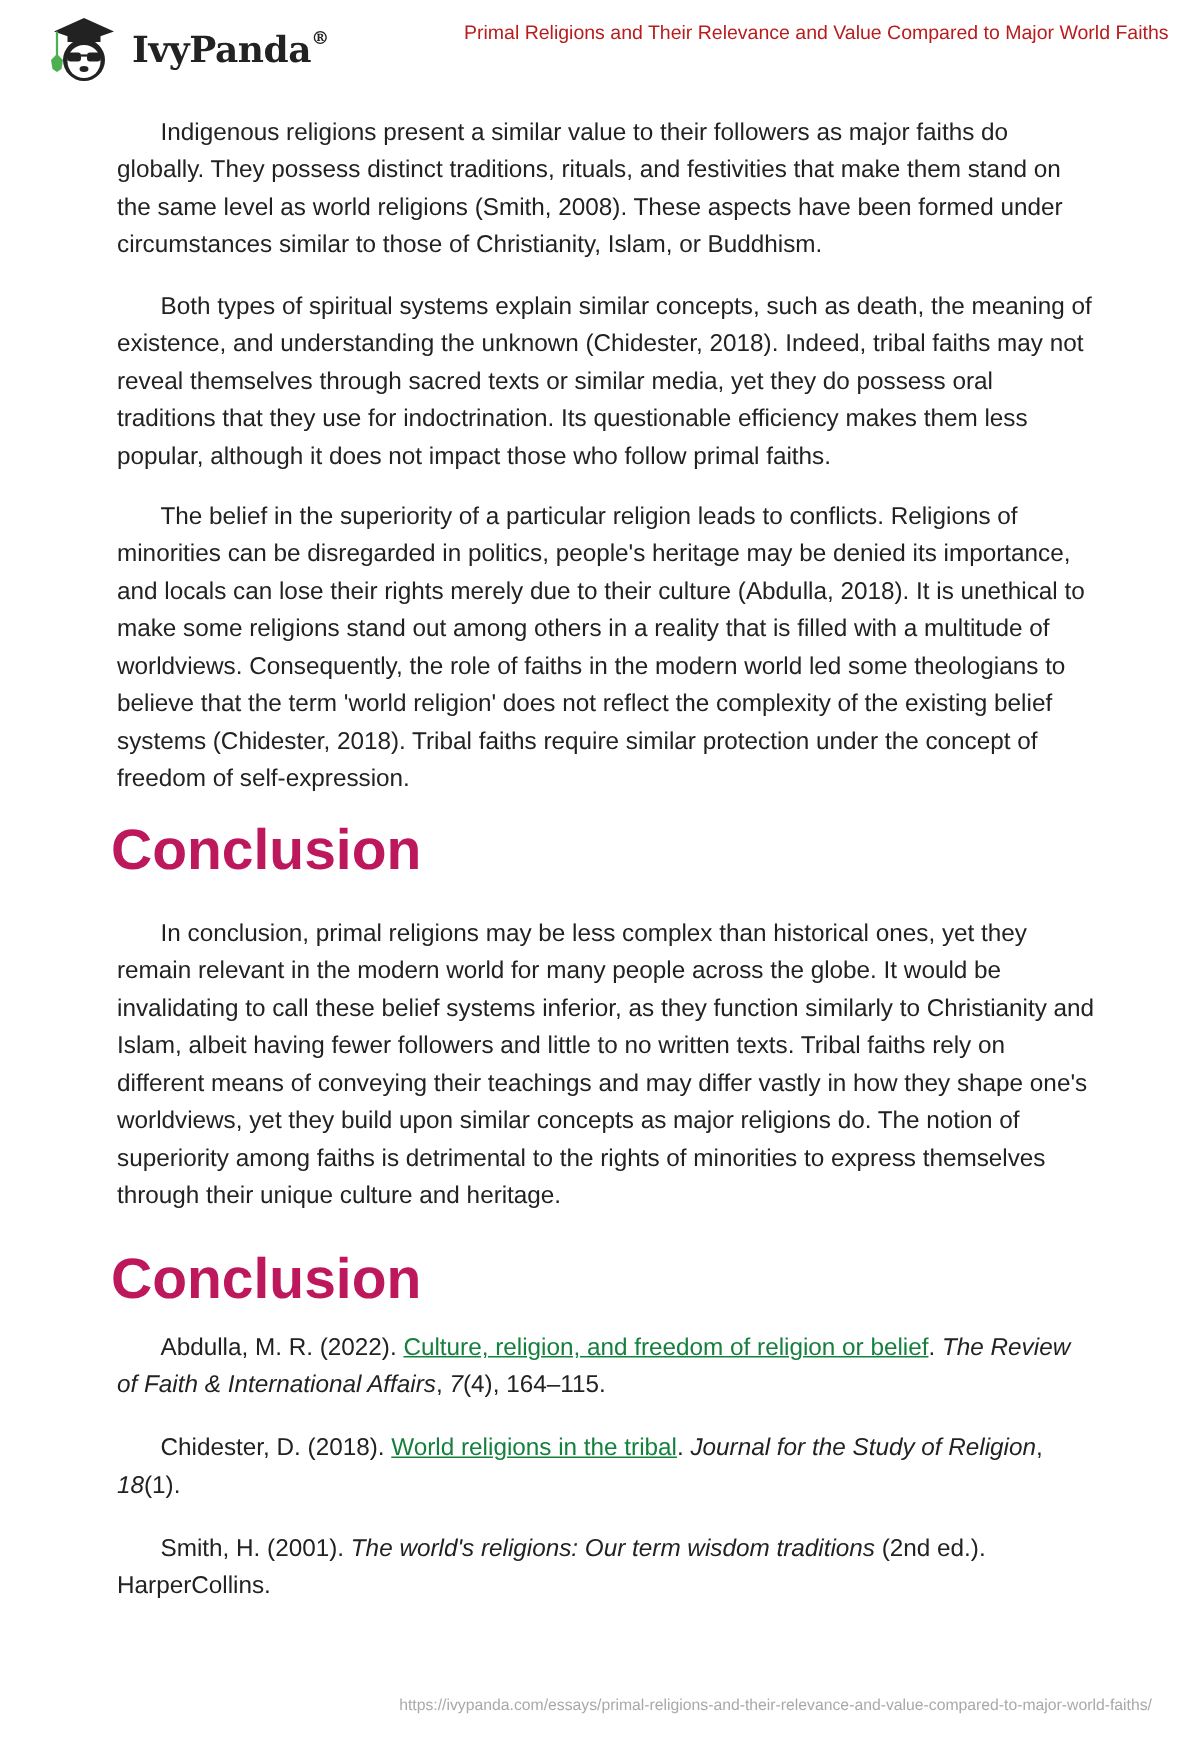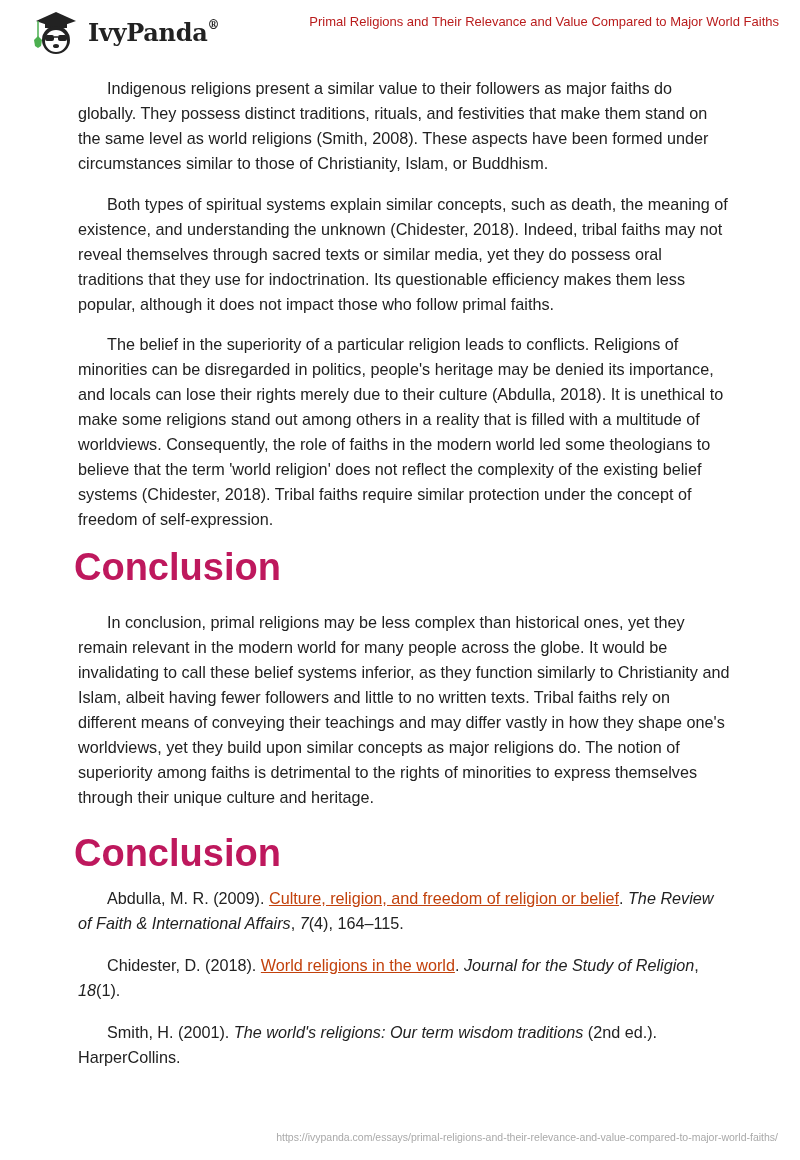--- a/index.html
+++ b/index.html
@@ -78,7 +78,7 @@
 
   <h2 class="h-ref">Conclusion</h2>
 
-  <p class="body r1"><span>Abdulla, M. R. (2009). </span><a class="link">Culture, religion, and freedom of religion or belief</a><span>. </span><i>The Review of Faith &amp; International Affairs</i><span>, </span><i>7</i><span>(4), 164–115.</span></p>
+  <p class="body r1"><span>Abdulla, M. R. (2022). </span><a class="link">Culture, religion, and freedom of religion or belief</a><span>. </span><i>The Review of Faith &amp; International Affairs</i><span>, </span><i>7</i><span>(4), 164–115.</span></p>
 
   <p class="body r2"><span>Chidester, D. (2018). </span><a class="link">World religions in the world</a><span>. </span><i>Journal for the Study of Religion</i><span>, </span><i>18</i><span>(1).</span></p>
 

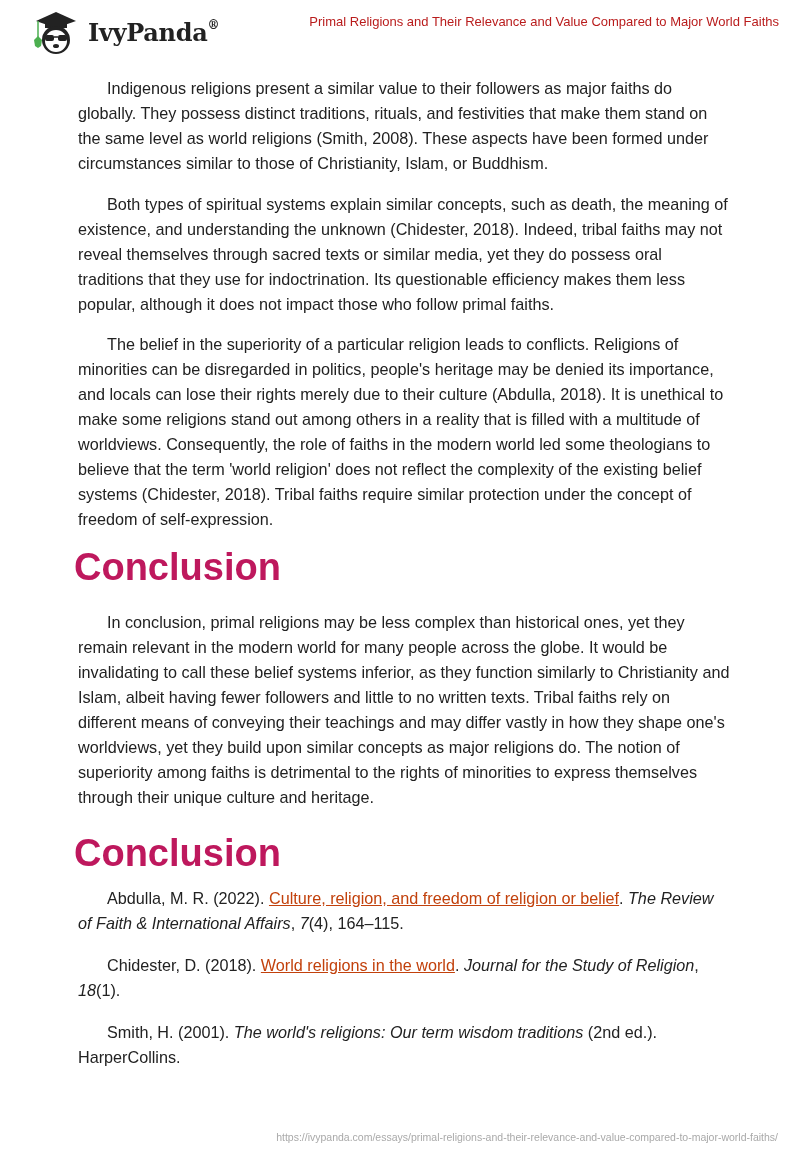--- a/index.html
+++ b/index.html
@@ -38,7 +38,7 @@
     .r1 { position: absolute; top: 810px; }
     .r2 { position: absolute; top: 877px; }
     .r3 { position: absolute; top: 944px; }
-    a.link { color: #c2410c; text-decoration: underline; }
+    a.link { color: #15803d; text-decoration: underline; }
     i { font-style: italic; }
     .footer-url {
       position: absolute; right: 22px; top: 1131px; font-size: 10.5px; color: #a9a9a9;

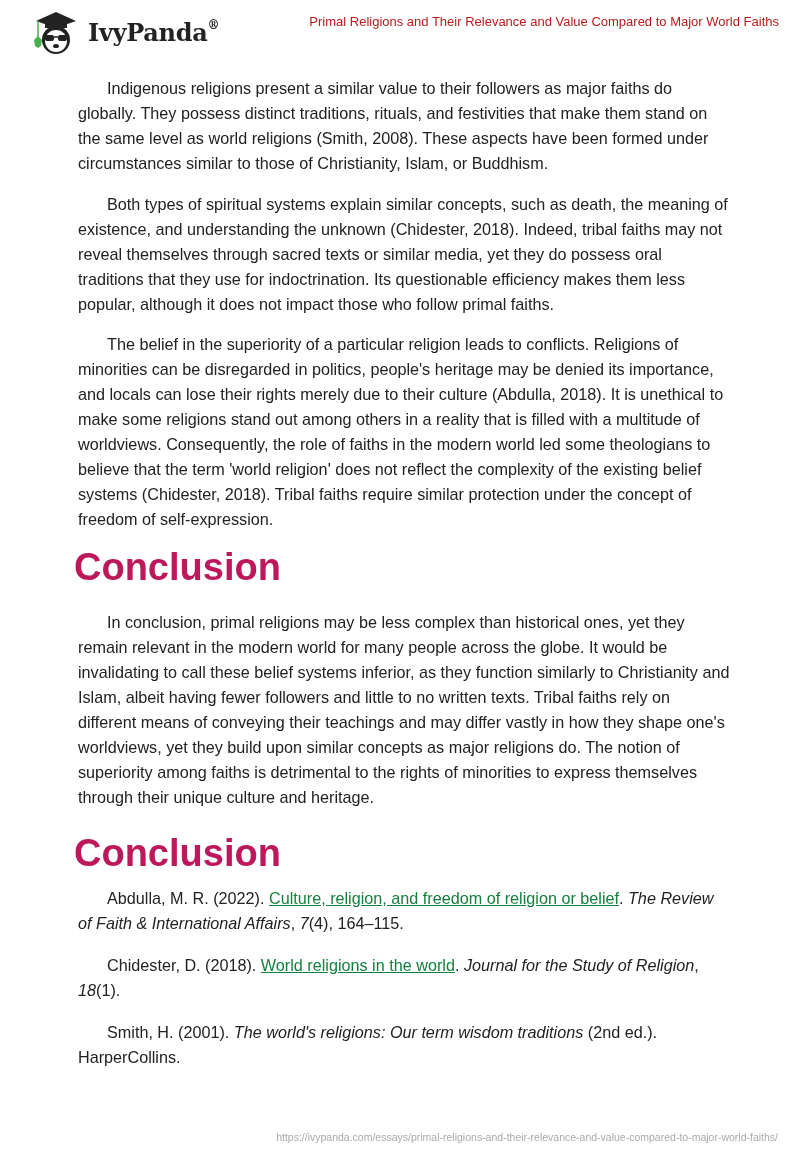--- a/index.html
+++ b/index.html
@@ -80,7 +80,7 @@
 
   <p class="body r1"><span>Abdulla, M. R. (2022). </span><a class="link">Culture, religion, and freedom of religion or belief</a><span>. </span><i>The Review of Faith &amp; International Affairs</i><span>, </span><i>7</i><span>(4), 164–115.</span></p>
 
-  <p class="body r2"><span>Chidester, D. (2018). </span><a class="link">World religions in the world</a><span>. </span><i>Journal for the Study of Religion</i><span>, </span><i>18</i><span>(1).</span></p>
+  <p class="body r2"><span>Chidester, D. (2018). </span><a class="link">World religions in the tribal</a><span>. </span><i>Journal for the Study of Religion</i><span>, </span><i>18</i><span>(1).</span></p>
 
   <p class="body r3"><span>Smith, H. (2001). </span><i>The world's religions: Our term wisdom traditions</i><span> (2nd ed.). HarperCollins.</span></p>
 </div>

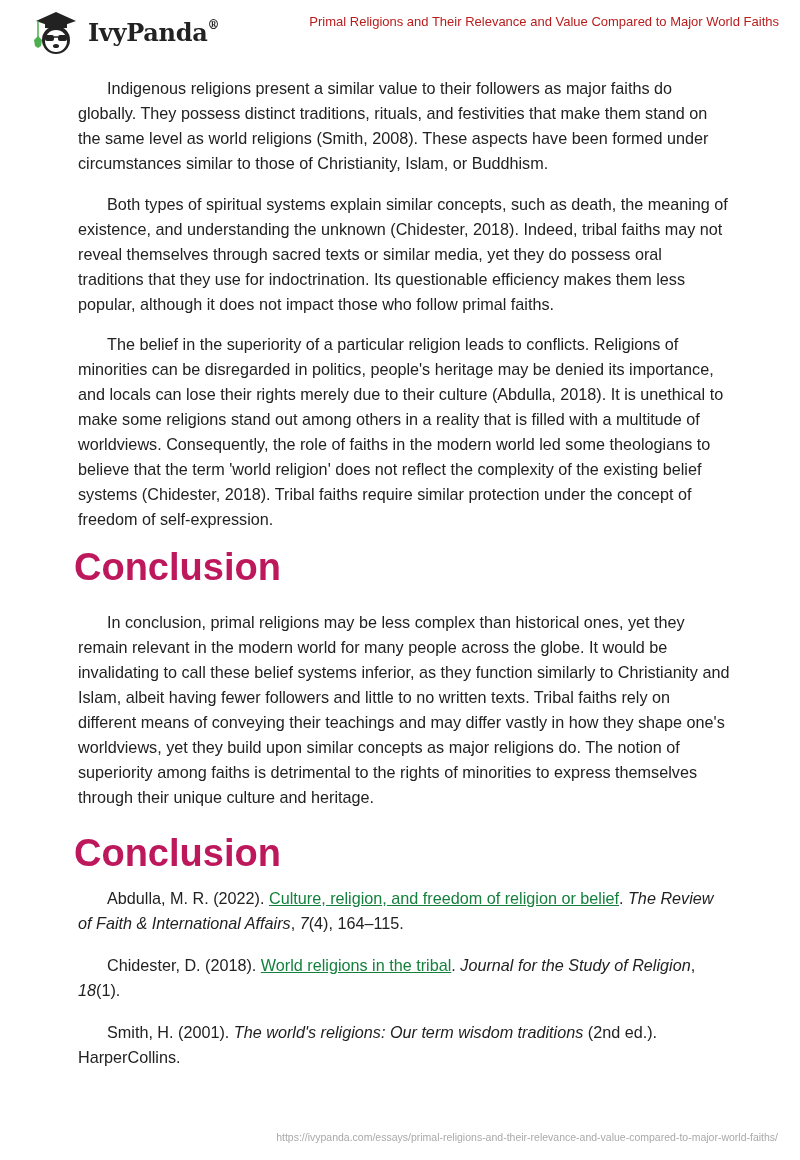--- a/index.html
+++ b/index.html
@@ -41,7 +41,7 @@
     a.link { color: #15803d; text-decoration: underline; }
     i { font-style: italic; }
     .footer-url {
-      position: absolute; right: 22px; top: 1131px; font-size: 10.5px; color: #a9a9a9;
+      position: absolute; right: 32px; top: 1131px; font-size: 10.5px; color: #a9a9a9;
     }
   </style>
 </head>

